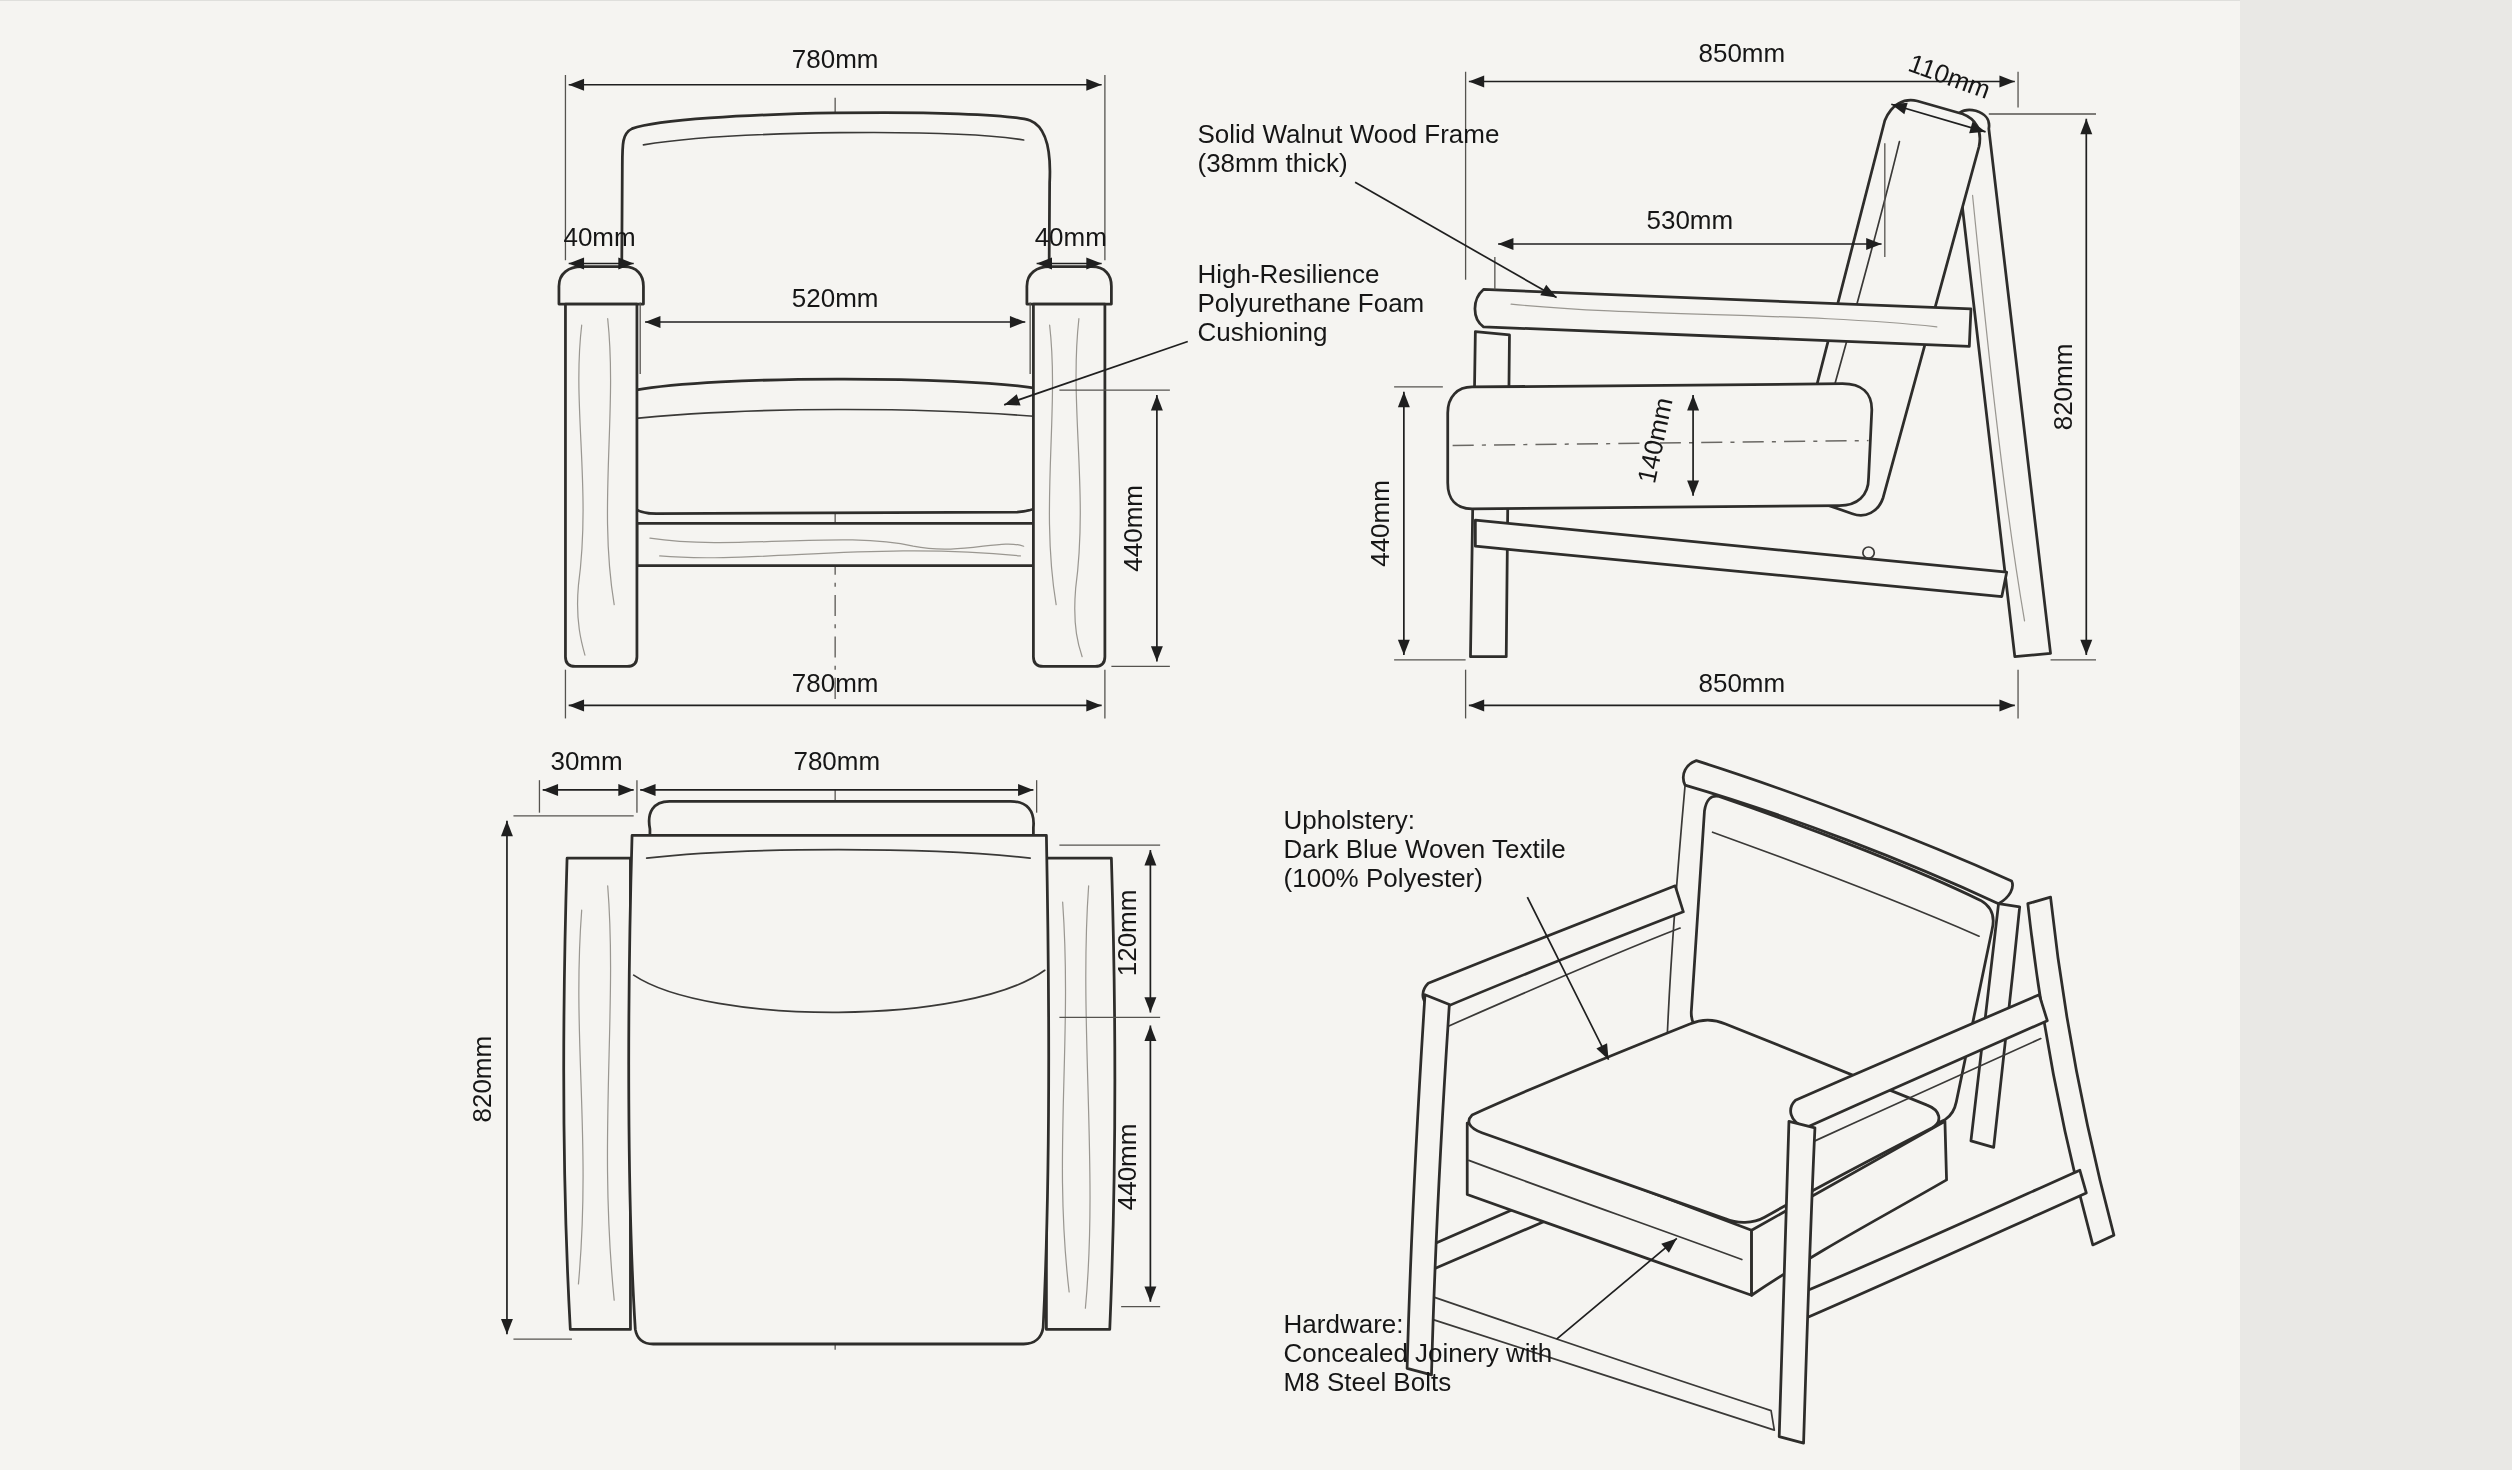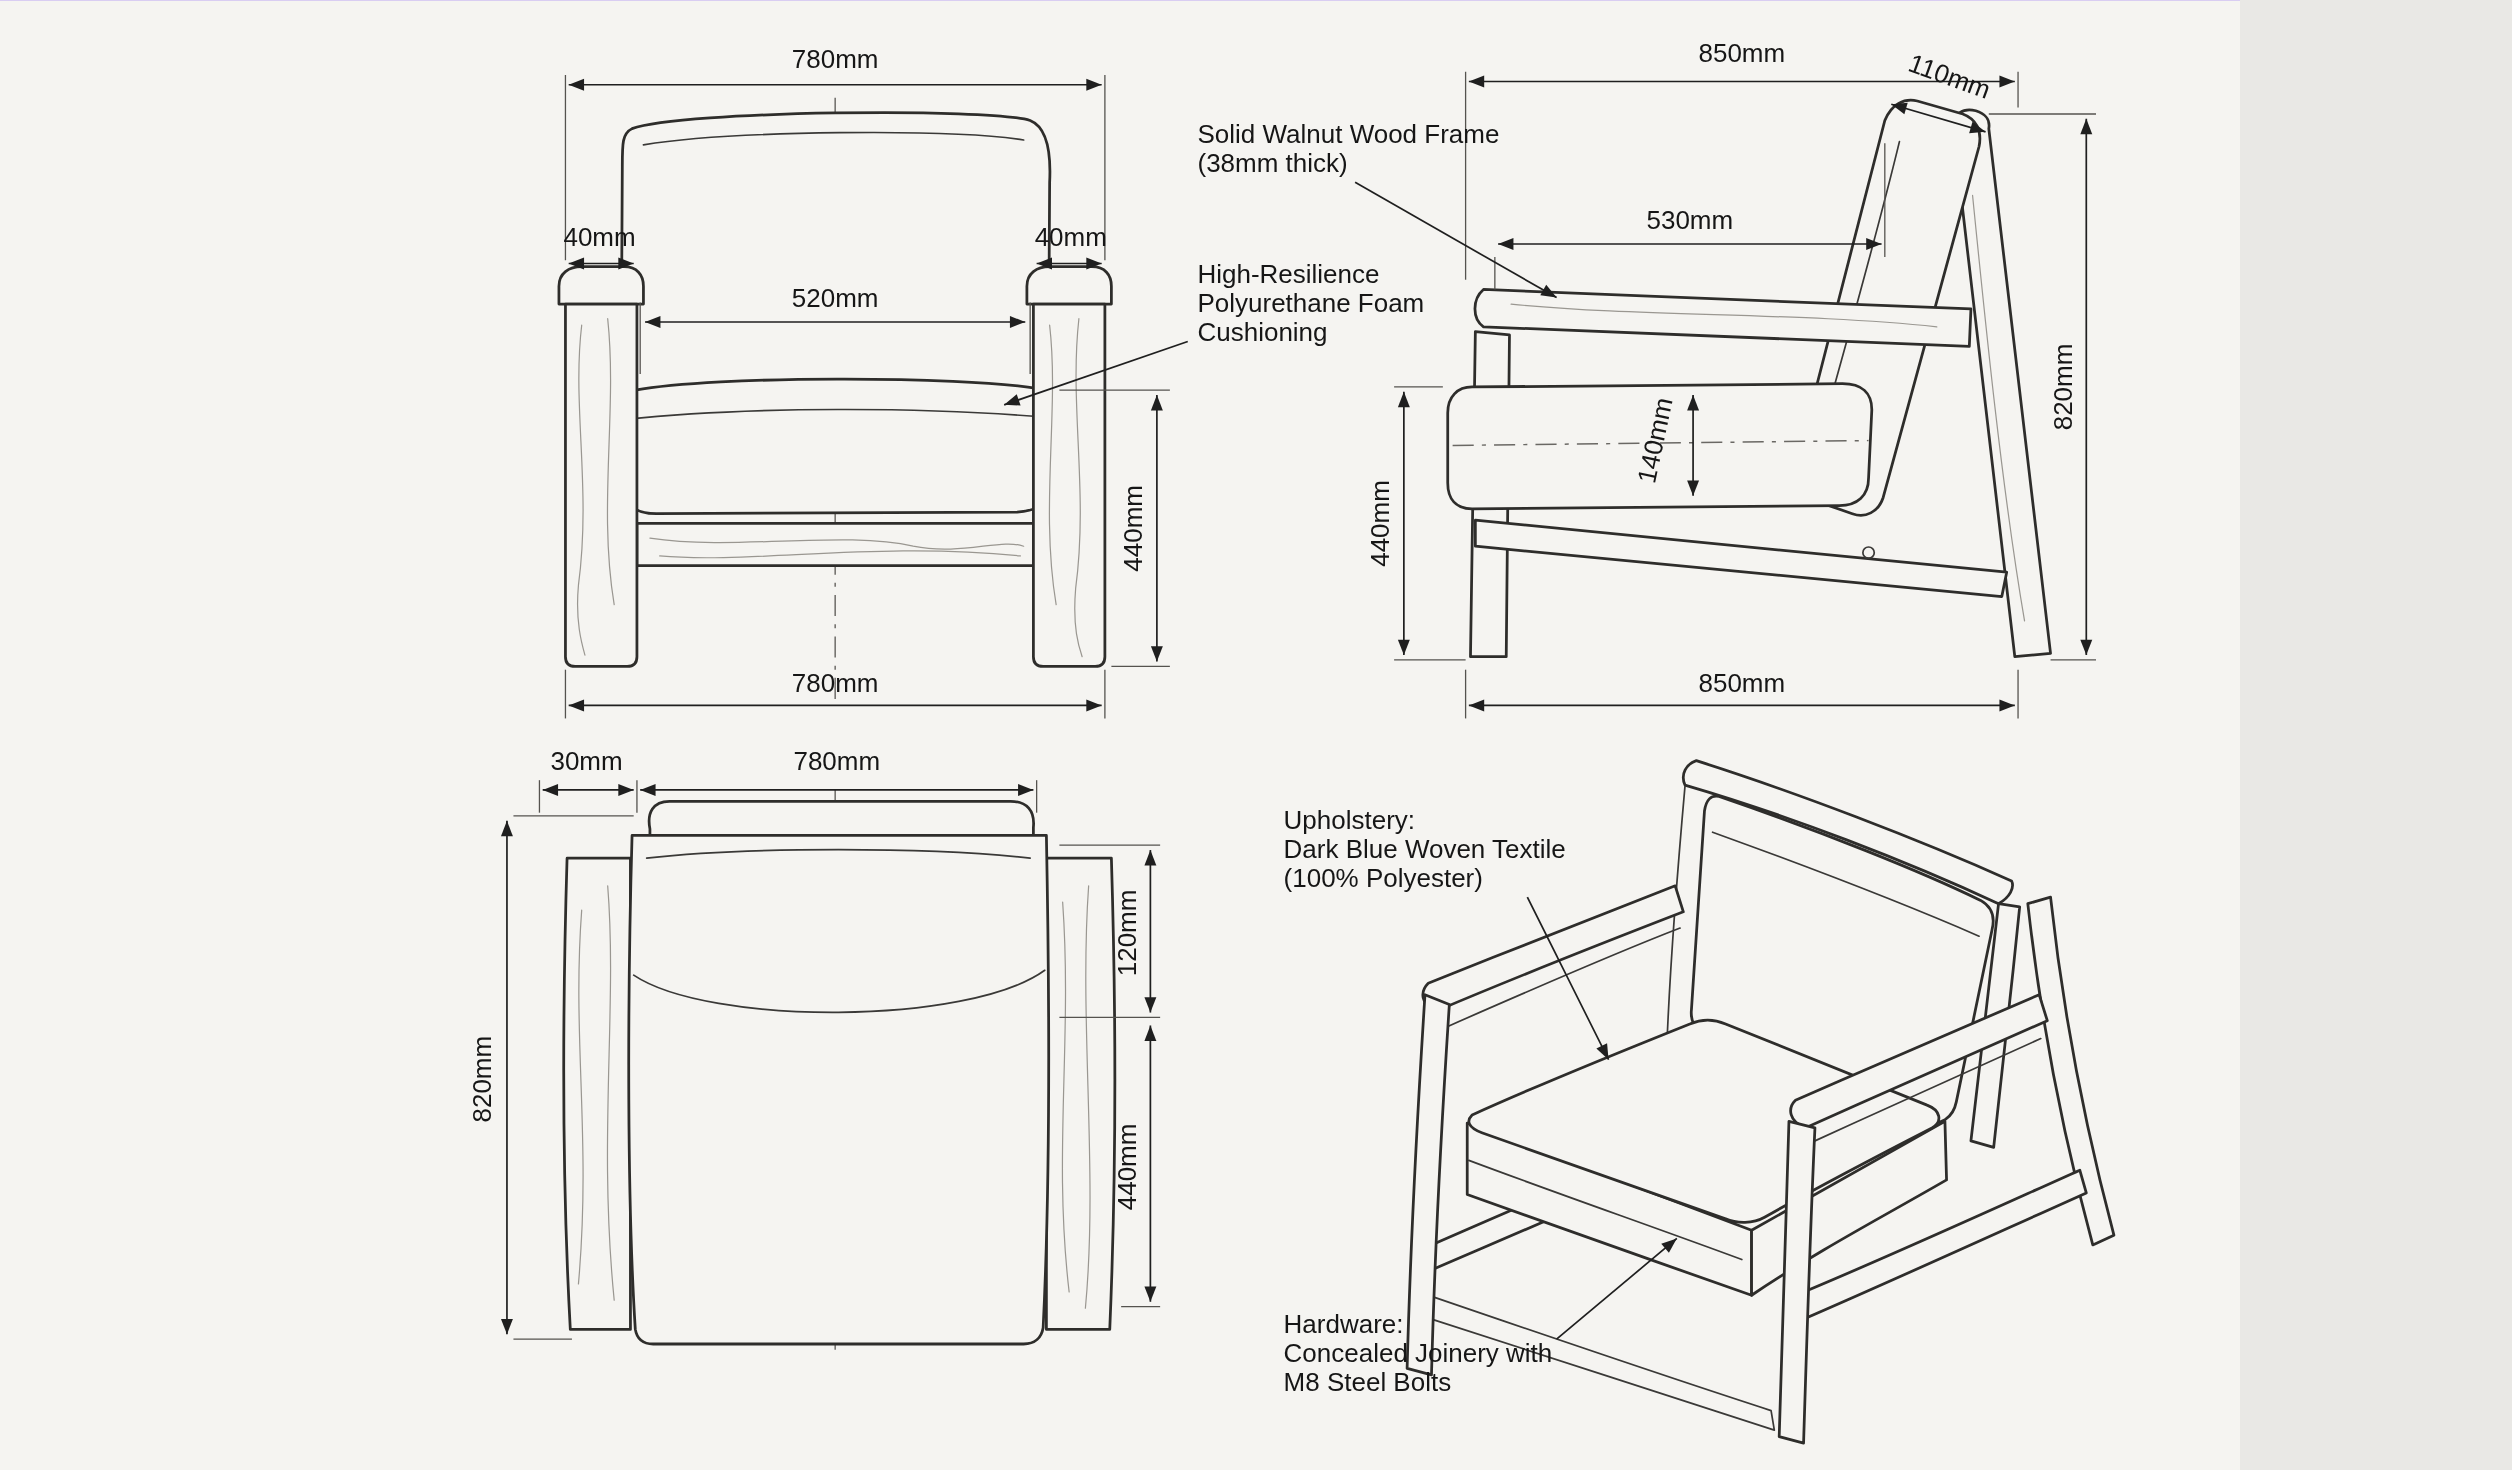--- a/index.html
+++ b/index.html
@@ -3,7 +3,7 @@
 <meta charset="utf-8">
 <style>
   html,body{margin:0;padding:0;background:#e9e8e5;}
-  .stage{width:2240px;height:1471px;background:#8b5cf6;overflow:hidden;}
+  .stage{width:2240px;height:1471px;background:#a3a3a3;overflow:hidden;}
   svg{display:block;width:2512px;height:1471px;}
   .ink{fill:none;stroke:#2e2d2b;stroke-width:1.7;stroke-linecap:round;stroke-linejoin:round;}
   .fillp{fill:#f5f4f1;}

